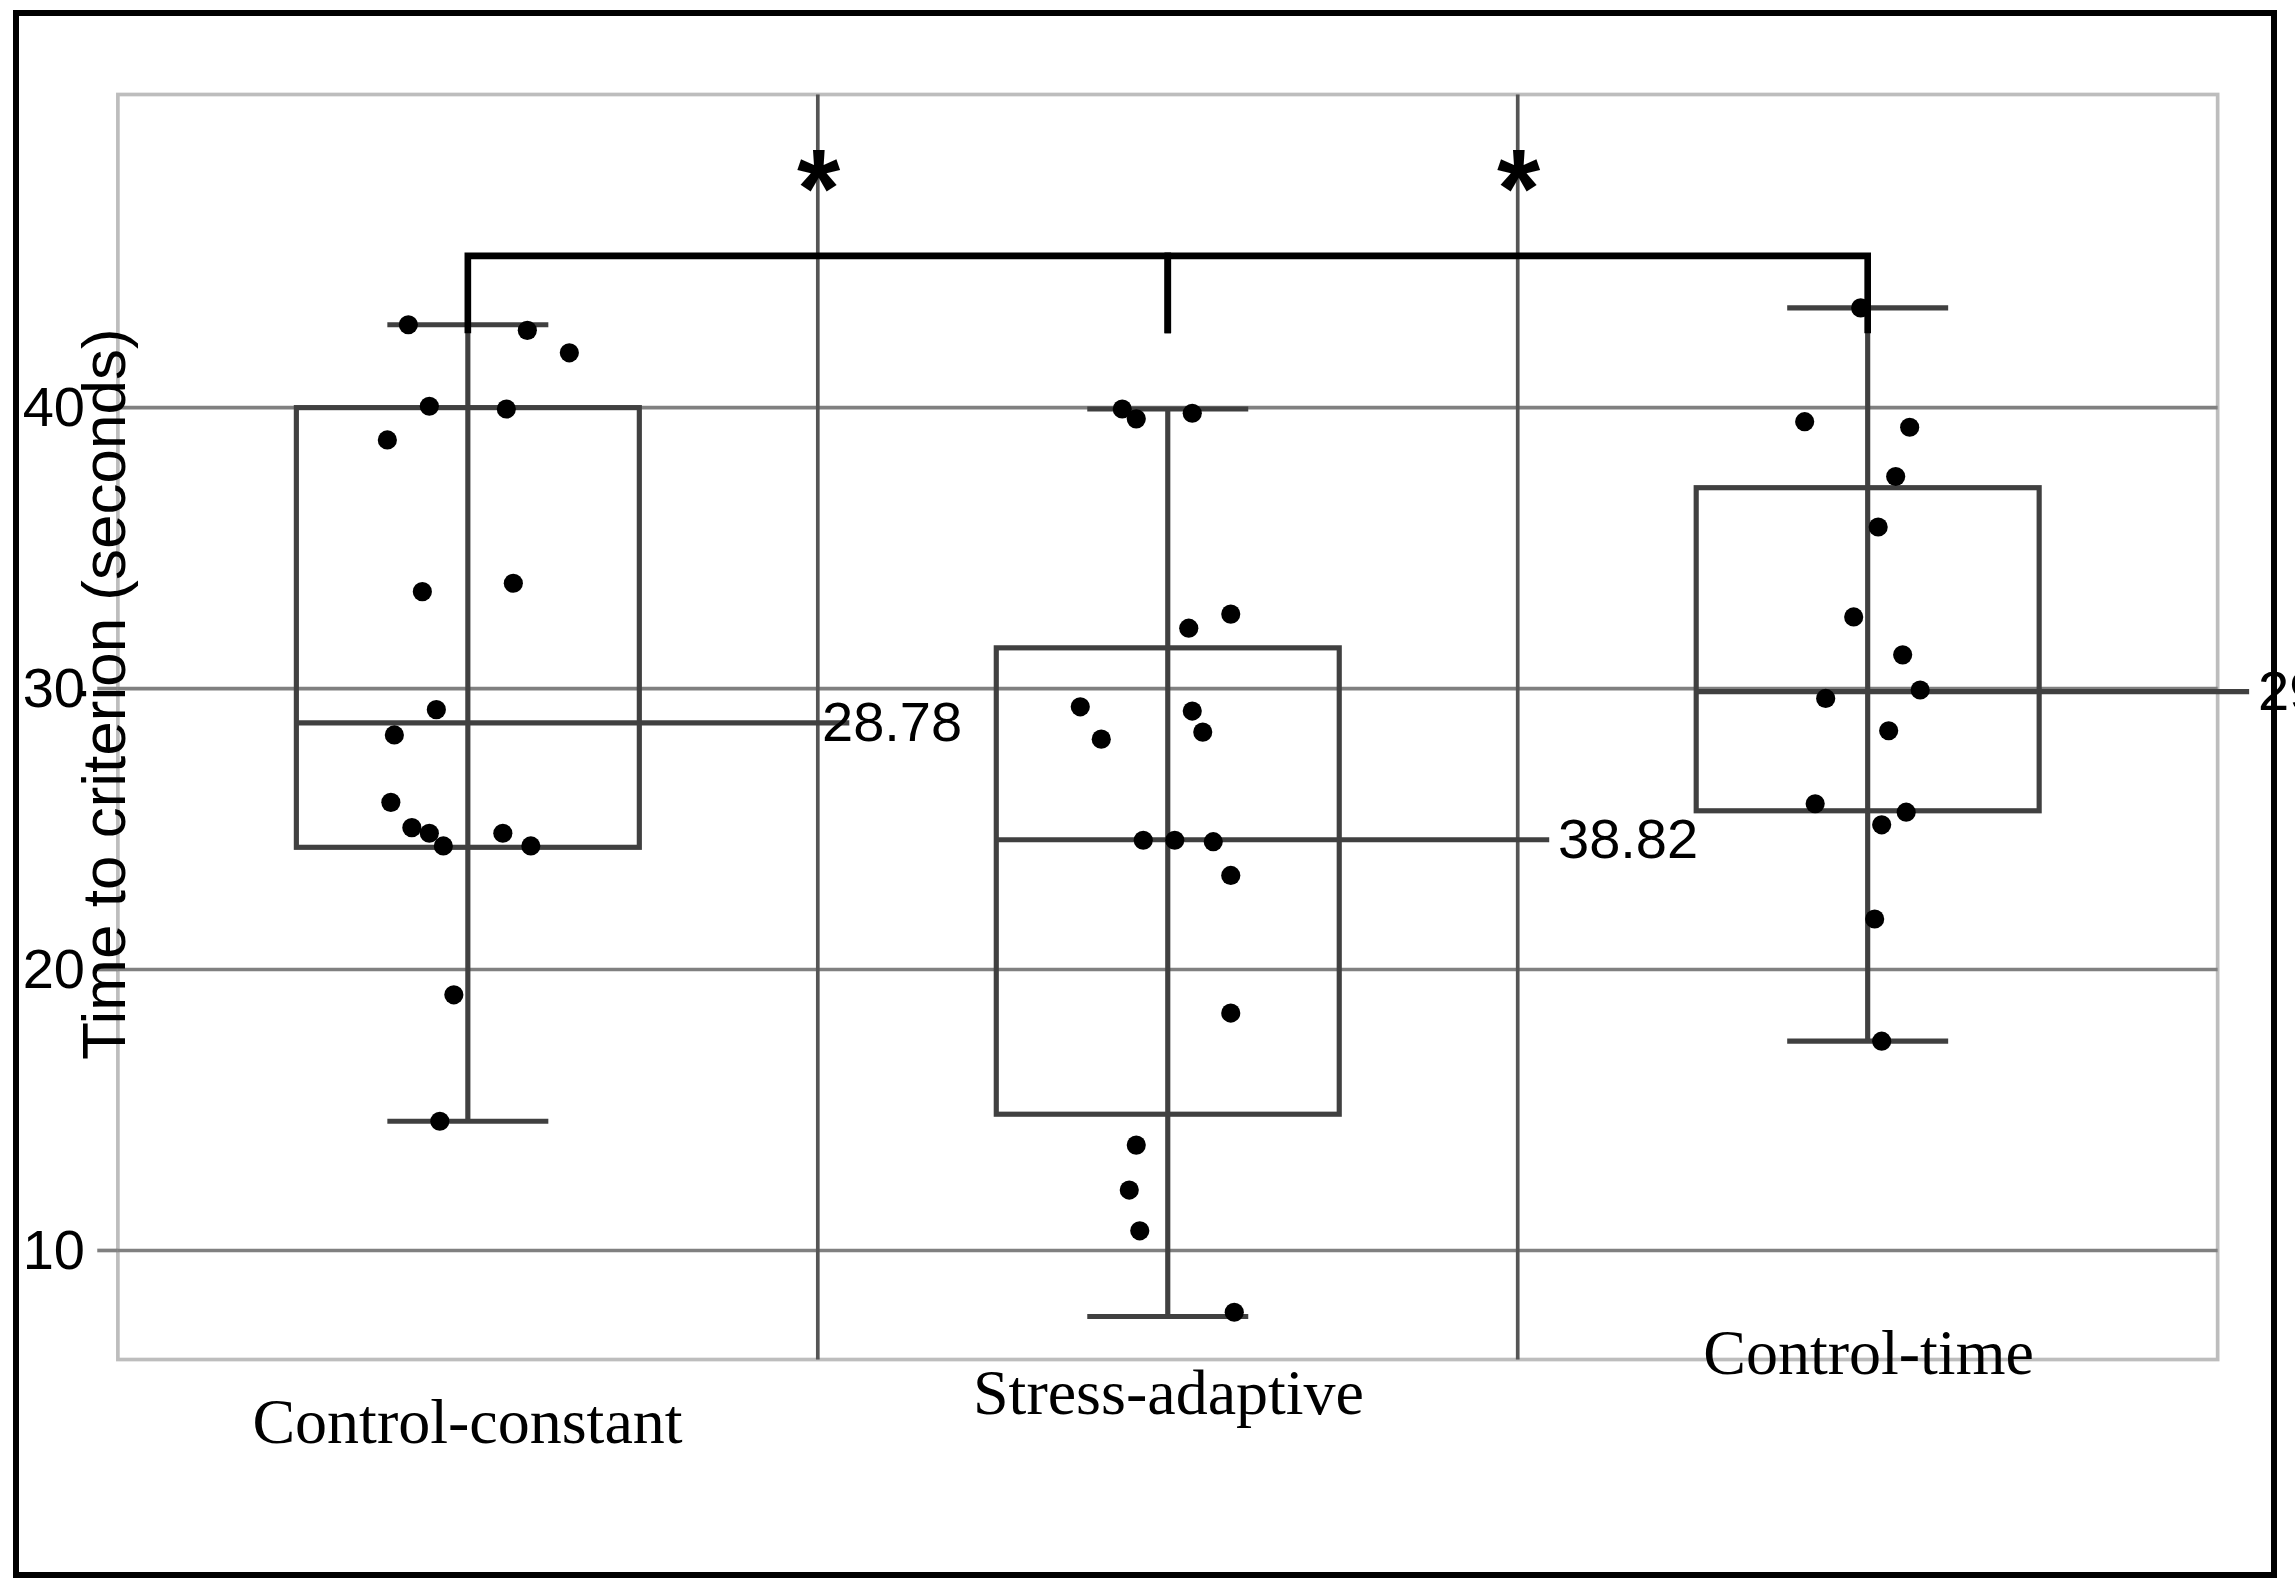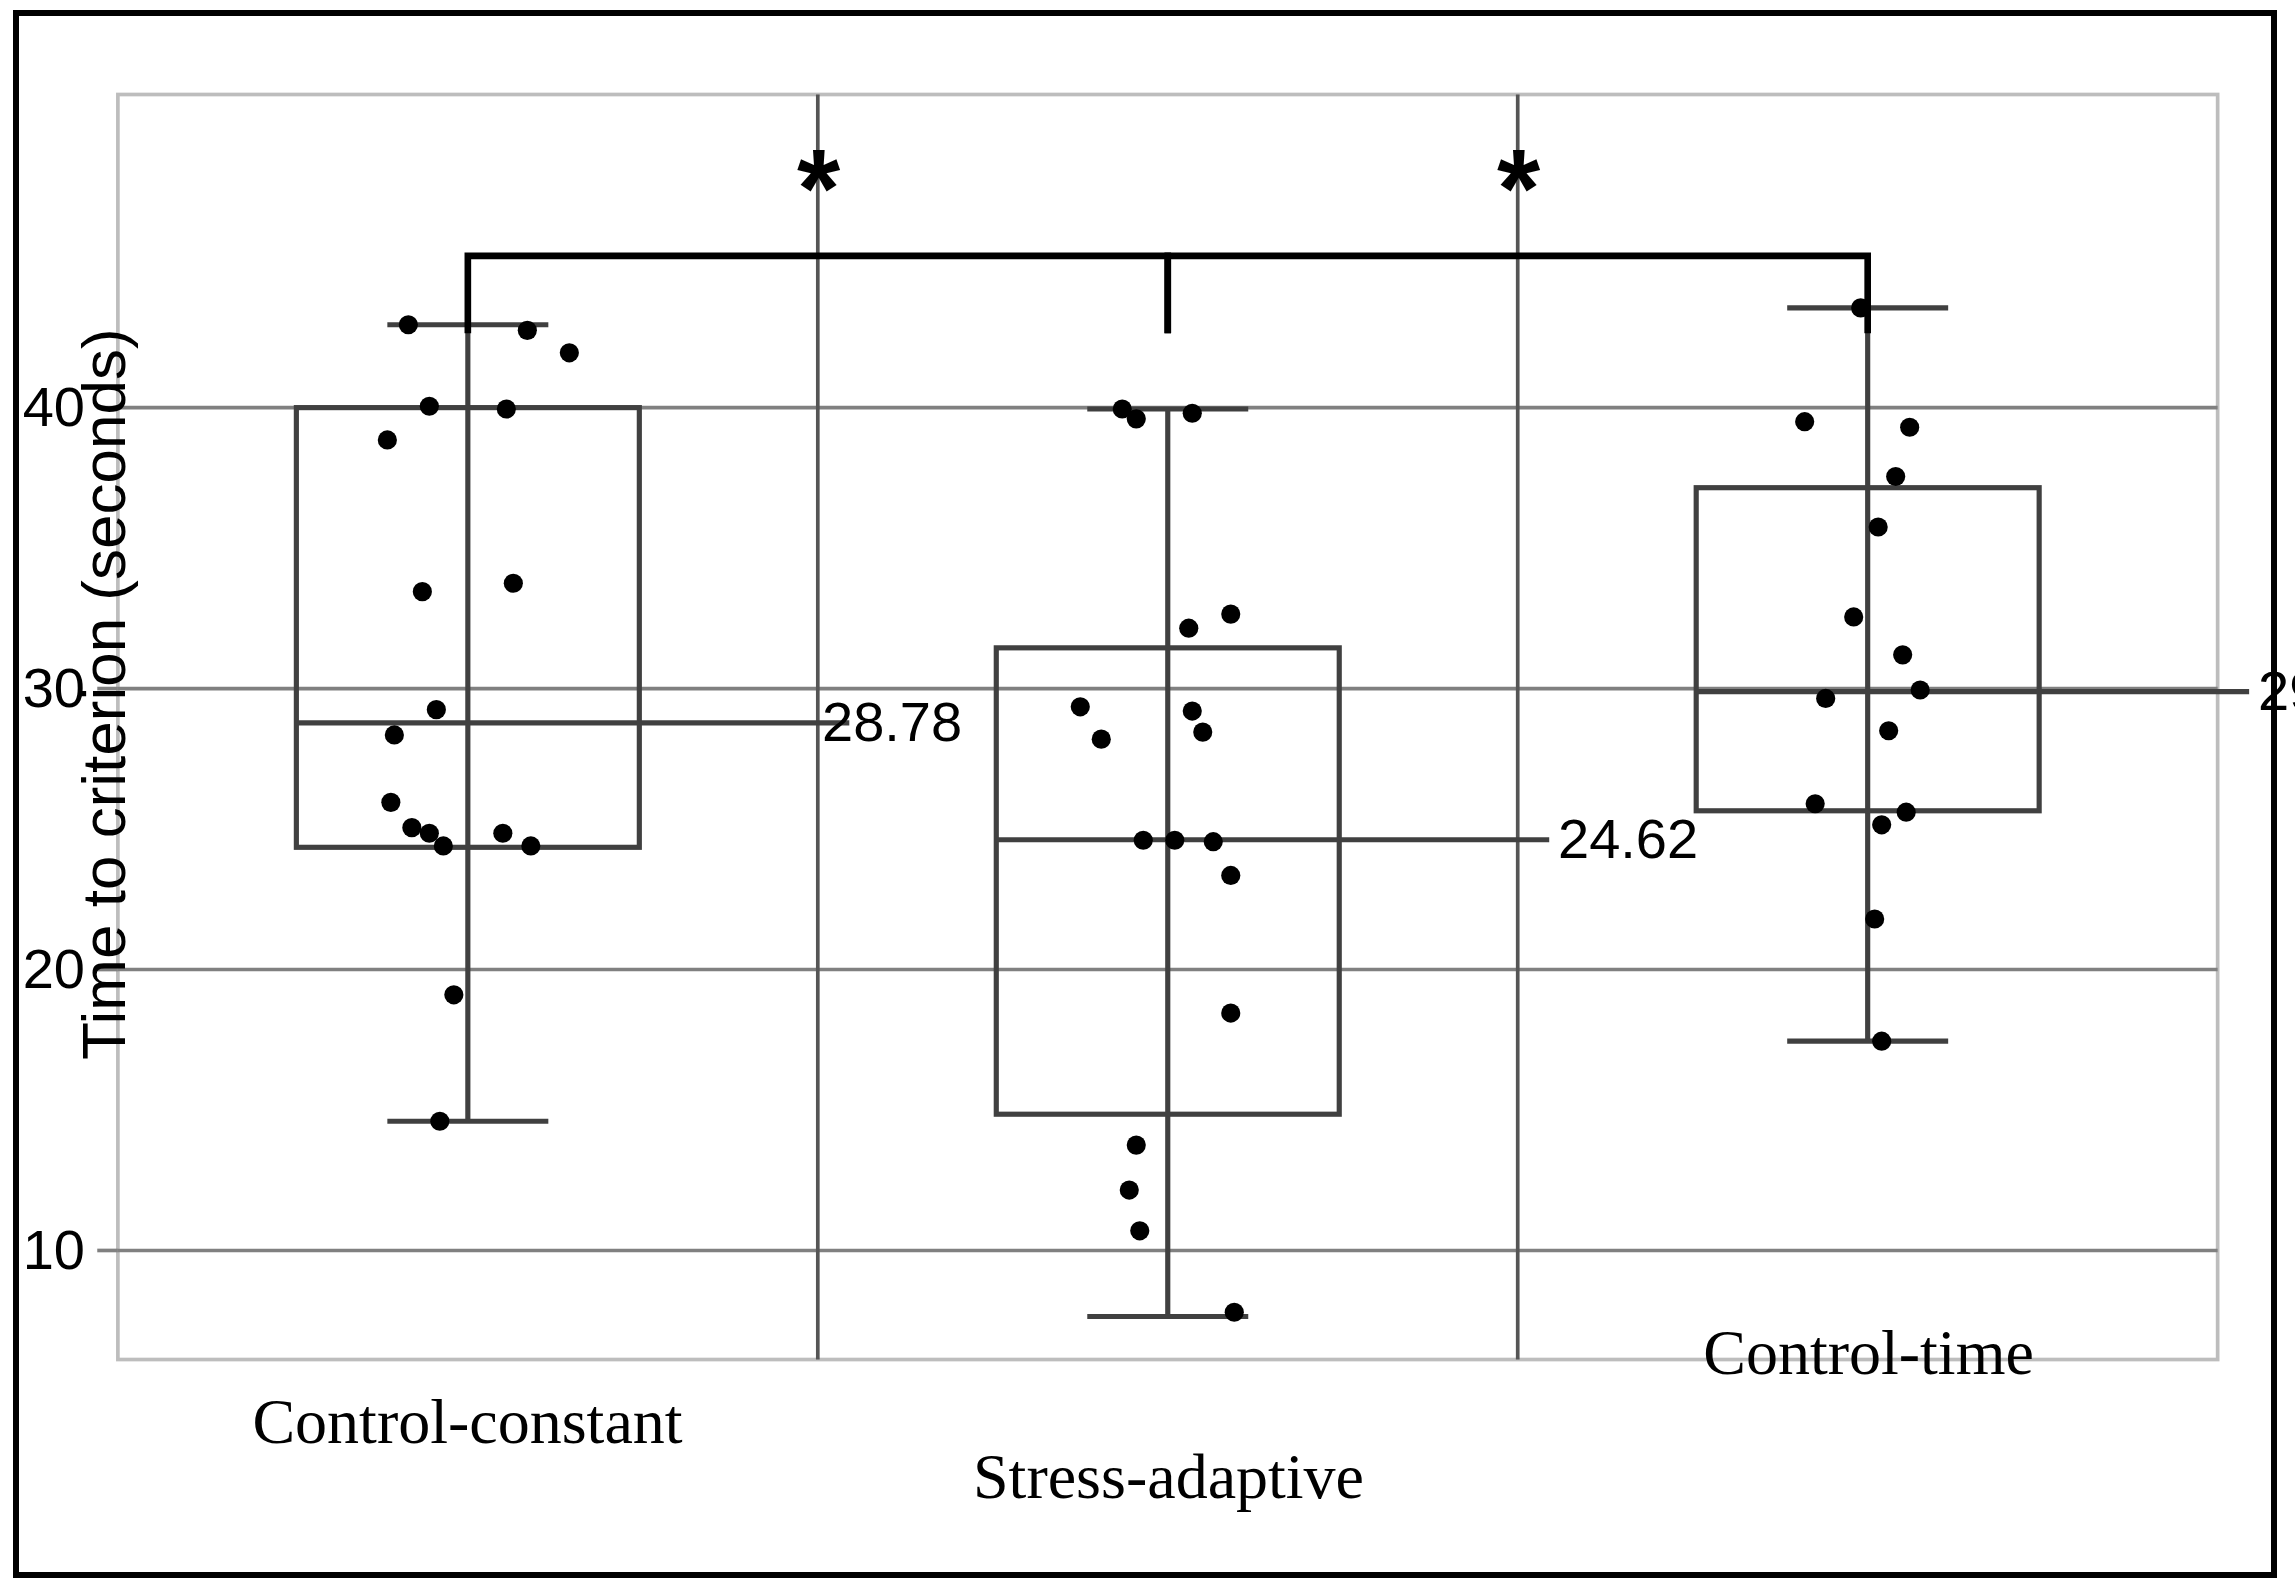--- a/index.html
+++ b/index.html
@@ -175,7 +175,7 @@
     <div class="cat-label" style="left: 800px; top: 1440px; width: 737px;">Stress-adaptive</div>
     <div class="cat-label" style="left: 1500px; top: 1316px; width: 737px;">Control-time</div>
     <div class="median-label" style="left: 822px; top: 689px;">28.78</div>
-    <div class="median-label" style="left: 1558px; top: 806px;">24.62</div>
+    <div class="median-label" style="left: 1558px; top: 806px;">38.82</div>
     <div class="median-label" style="left: 2258px; top: 658px;">29.89</div>
     <div class="sig-star" style="left: 730px; top: 134px; width: 177px;">*</div>
     <div class="sig-star" style="left: 1430px; top: 134px; width: 177px;">*</div>

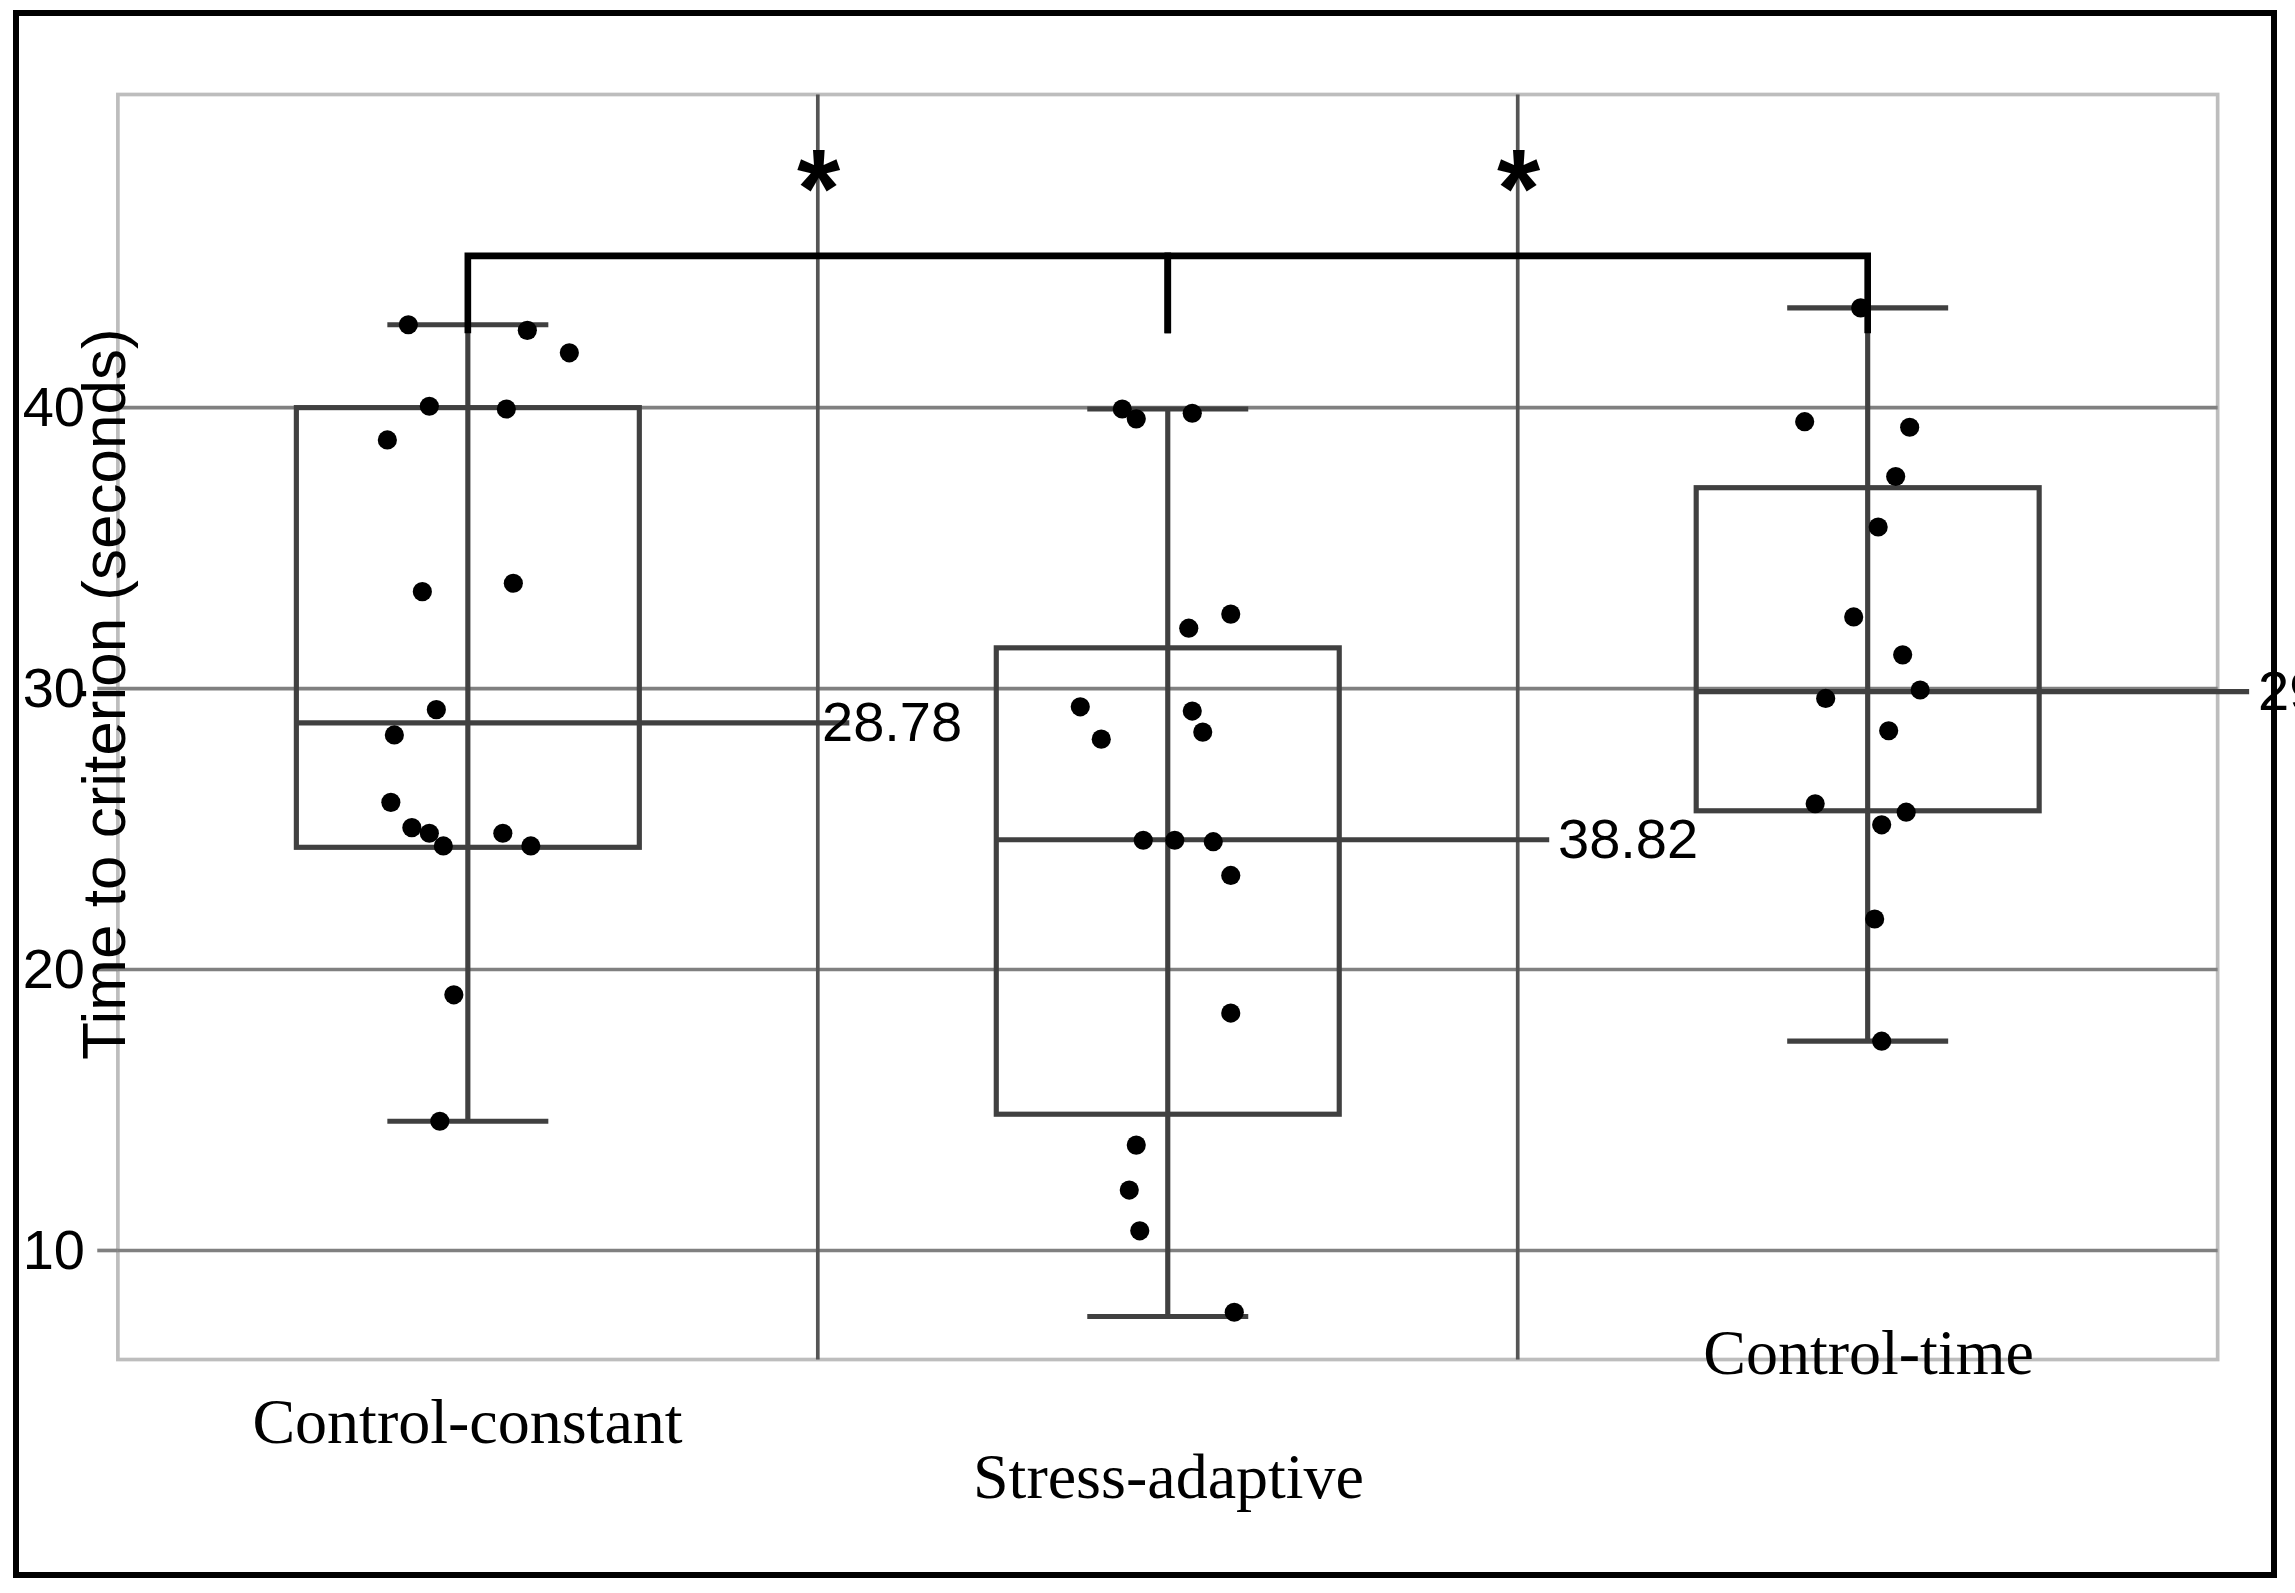--- a/index.html
+++ b/index.html
@@ -172,7 +172,7 @@
     <div class="axis-tick-label" style="left: -66px; top: 374px; width: 151px;">40</div>
     <div id="y-axis-title">Time to criterion (seconds)</div>
     <div class="cat-label" style="left: 99px; top: 1385px; width: 737px;">Control-constant</div>
-    <div class="cat-label" style="left: 800px; top: 1440px; width: 737px;">Stress-adaptive</div>
+    <div class="cat-label" style="left: 800px; top: 1356px; width: 737px;">Stress-adaptive</div>
     <div class="cat-label" style="left: 1500px; top: 1316px; width: 737px;">Control-time</div>
     <div class="median-label" style="left: 822px; top: 689px;">28.78</div>
     <div class="median-label" style="left: 1558px; top: 806px;">38.82</div>

